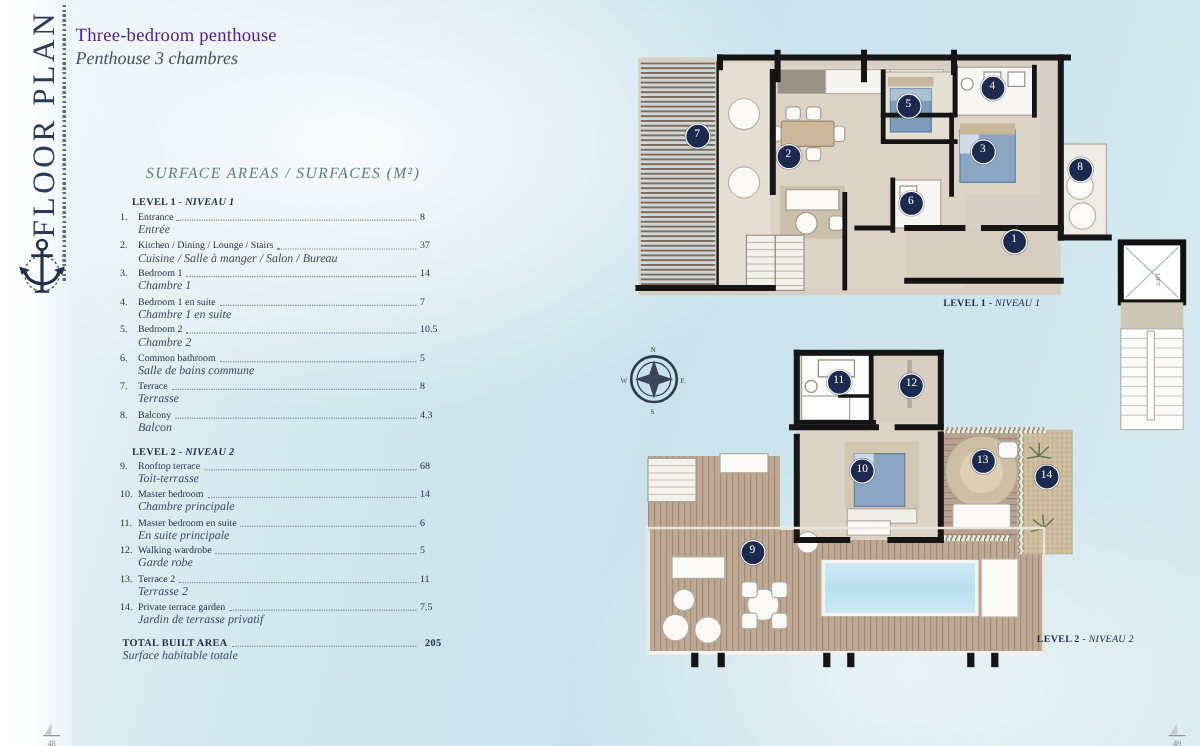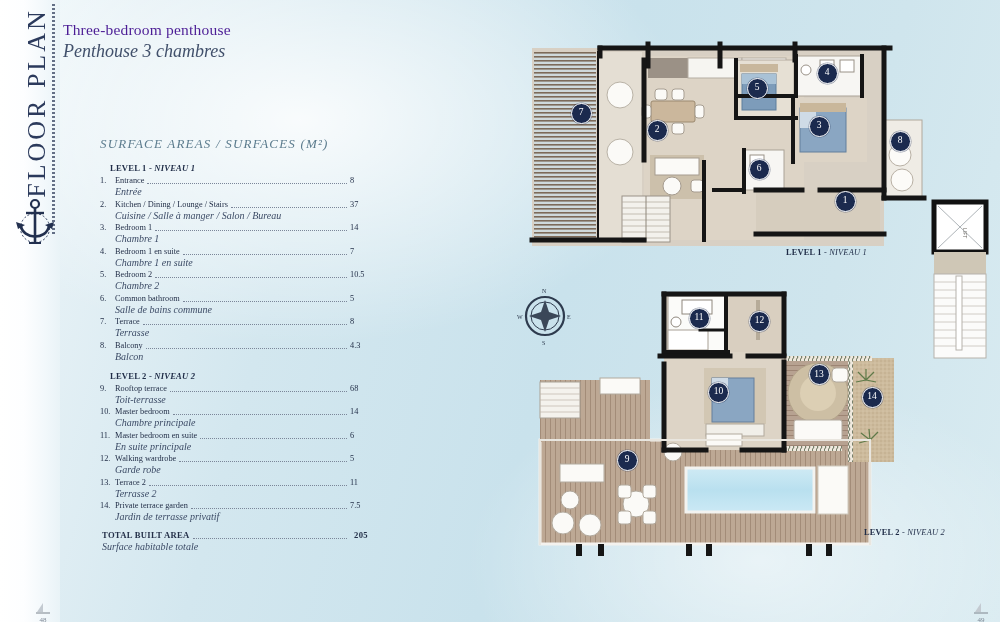--- a/index.html
+++ b/index.html
@@ -37,7 +37,7 @@
   
   #header{position:absolute;left:63px;top:20px;width:330px;}
   #title-en{font-size:15.5px;color:#4c1d95;letter-spacing:.2px;line-height:1.25;}
-  #title-fr{font-size:18px;color:#41506b;font-style:italic;line-height:1.3;margin-top:1px;}
+  #title-fr{font-size:15px;color:#41506b;font-style:italic;line-height:1.3;margin-top:1px;}
   #unit-code{font-size:11.5px;color:#22304f;font-weight:bold;margin-top:4px;letter-spacing:.3px;}
   
   #areas{position:absolute;left:100px;top:136px;width:272px;}

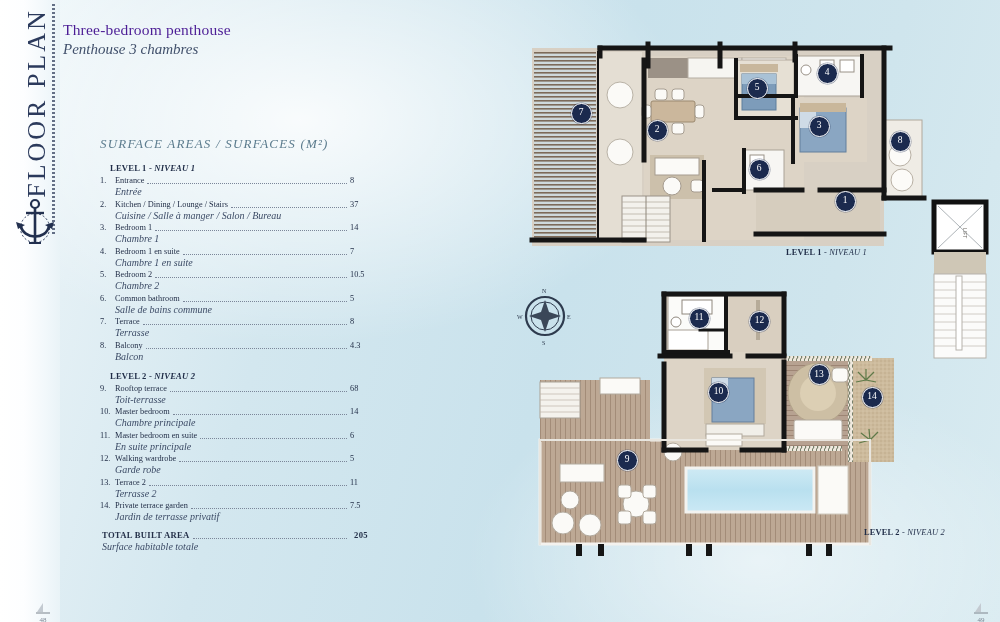--- a/index.html
+++ b/index.html
@@ -43,7 +43,7 @@
   #areas{position:absolute;left:100px;top:136px;width:272px;}
   #areas-heading{
     font-size:13px;font-style:italic;color:#5c7c8e;letter-spacing:1.2px;
-    text-align:left;margin-bottom:11px;
+    text-align:center;margin-bottom:11px;
   }
   .level-head{font-size:8.6px;font-weight:bold;color:#1f2c47;letter-spacing:.2px;margin:0 0 3px 10px;}
   .level-head i{font-style:italic;font-weight:bold;}

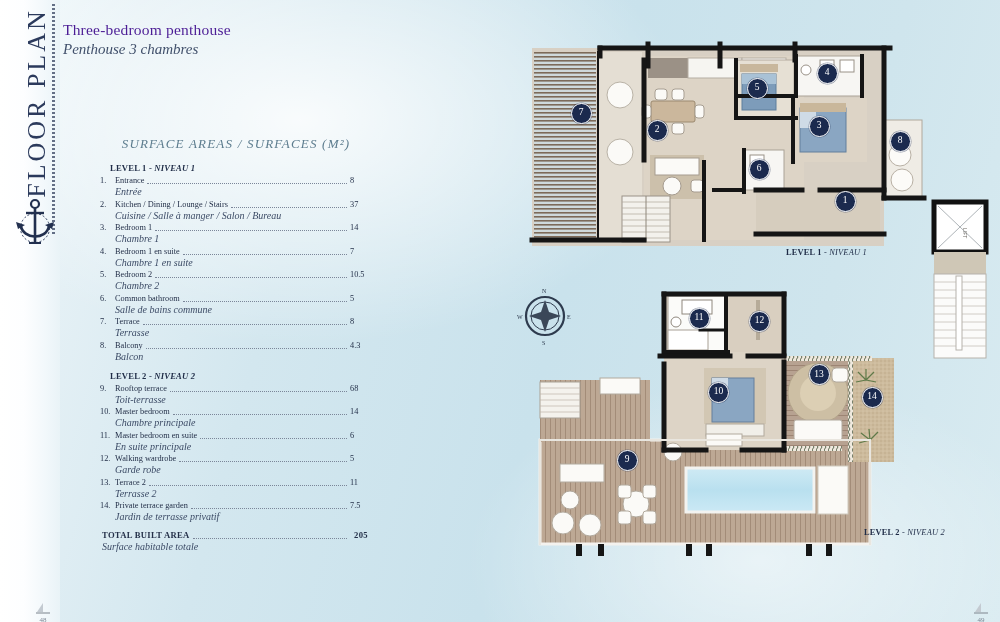--- a/index.html
+++ b/index.html
@@ -471,7 +471,7 @@
     <div class="badge" style="left: 708px; top: 381.5px;">10</div>
     <div class="badge" style="left: 688.5px; top: 307.5px;">11</div>
     <div class="badge" style="left: 749px; top: 310.5px;">12</div>
-    <div class="badge" style="left: 808.5px; top: 364px; text-align: center;">13</div>
+    <div class="badge" style="left: 808.5px; top: 374px; text-align: center;">13</div>
     <div class="badge" style="left: 861.5px; top: 386.5px;">14</div>
   </div>
 

